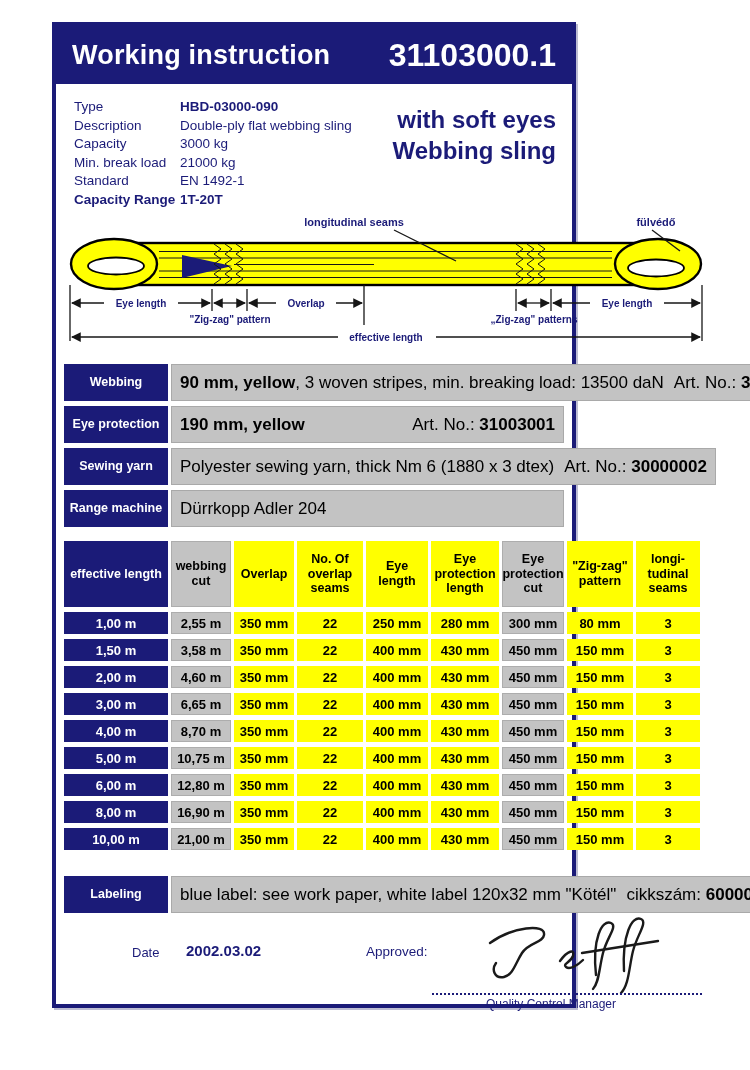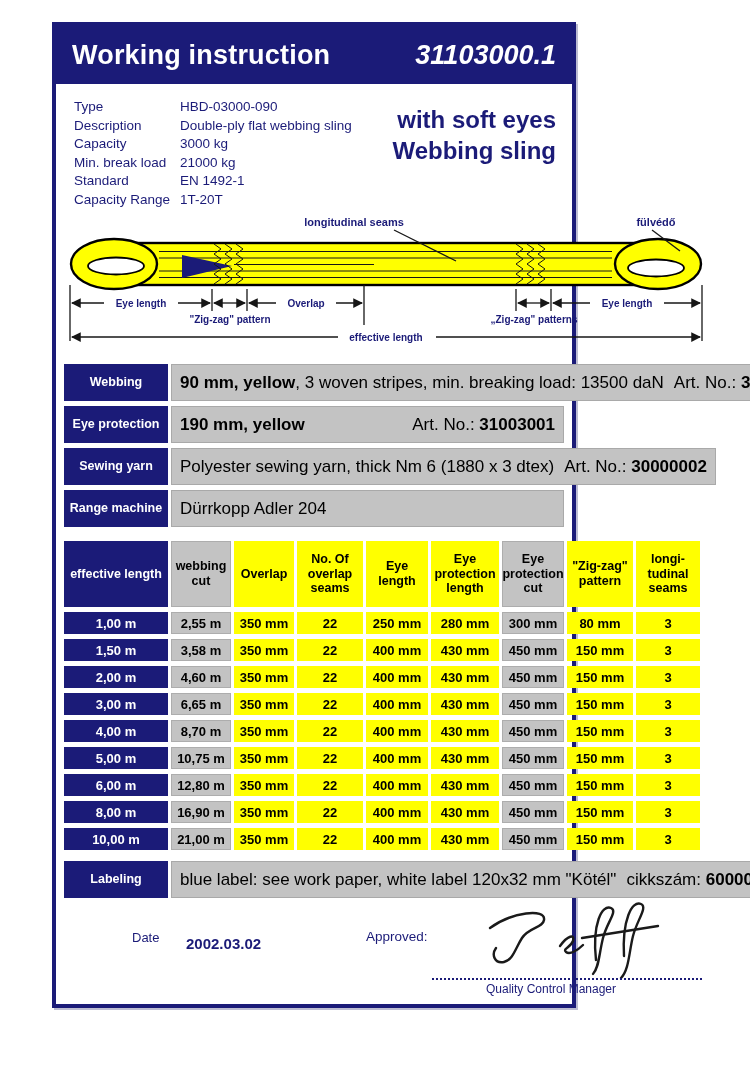--- a/index.html
+++ b/index.html
@@ -14,7 +14,7 @@
   .header-band{height:58px; background:var(--navy); color:#fff; display:flex;
                align-items:center; justify-content:space-between; padding:0 16px;}
   .header-band .title{font-size:27px; font-weight:bold; letter-spacing:.2px;}
-  .header-band .docno{font-size:27px; font-weight:bold;font-style:italic;}
+  .header-band .docno{font-size:32px; font-weight:bold;}
   .content{padding:10px 8px 0 8px;}
 
   

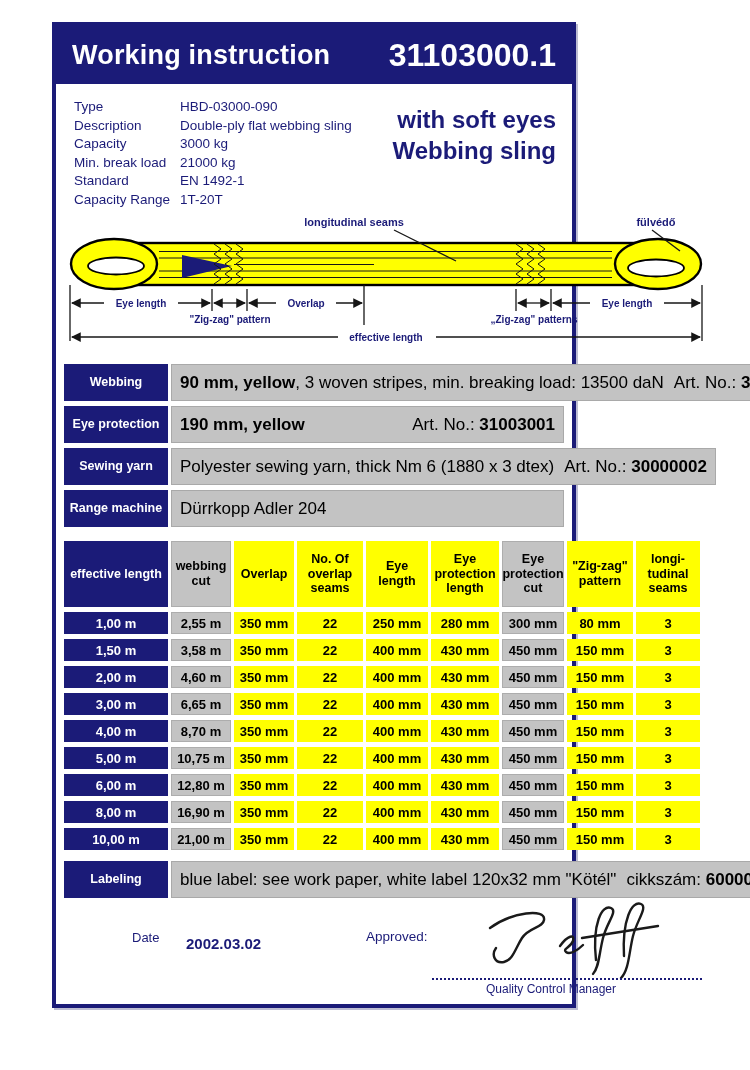--- a/index.html
+++ b/index.html
@@ -22,7 +22,7 @@
   .prow{display:flex; font-size:13.5px; color:var(--navy); line-height:18.5px;}
   .prow .plabel{width:102px; flex:0 0 102px;}
   .prow .pvalue{padding-left:4px;}
-  .b{font-weight:normal;}
+  .b{font-weight:bold;}
   .product-title{text-align:right; color:var(--navy); font-weight:bold; font-size:24px;
                  line-height:31px; margin-top:6px; padding-right:2px;}
 

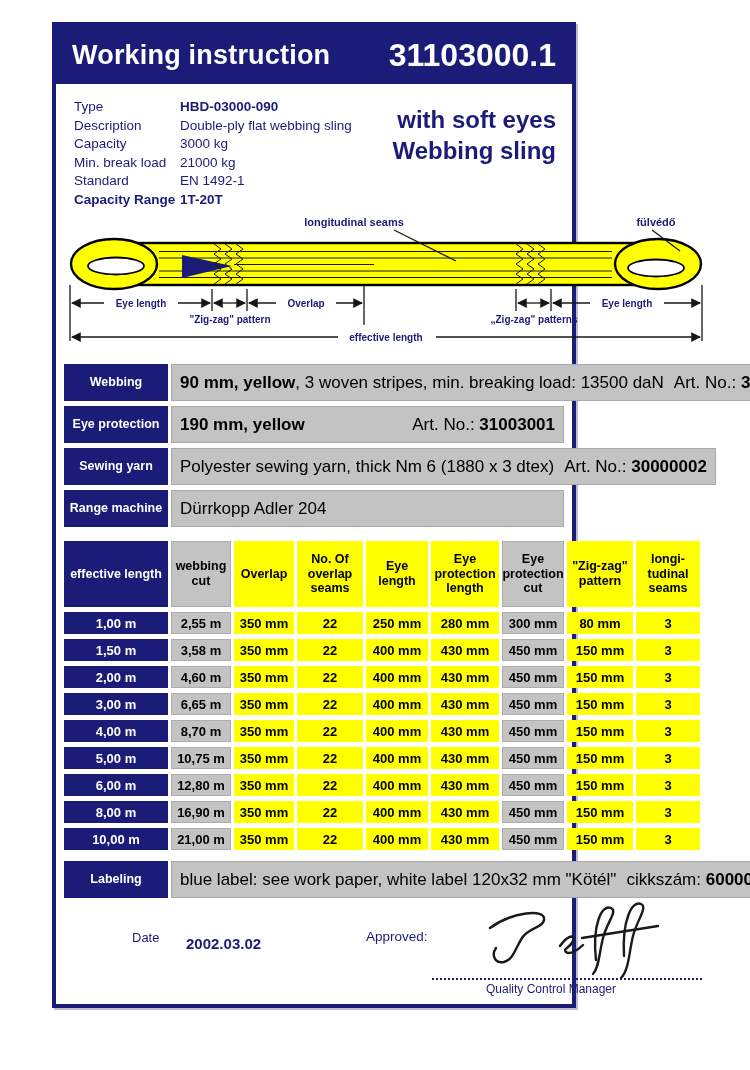--- a/index.html
+++ b/index.html
@@ -61,7 +61,7 @@
   .c-yellow{background:var(--yellow); color:#000;}
 
   
-  .labeling{margin-top:11px;}
+  .labeling{margin-top:26px;}
 
   
   .footer{position:relative; height:110px; margin-top:14px; color:var(--navy);}

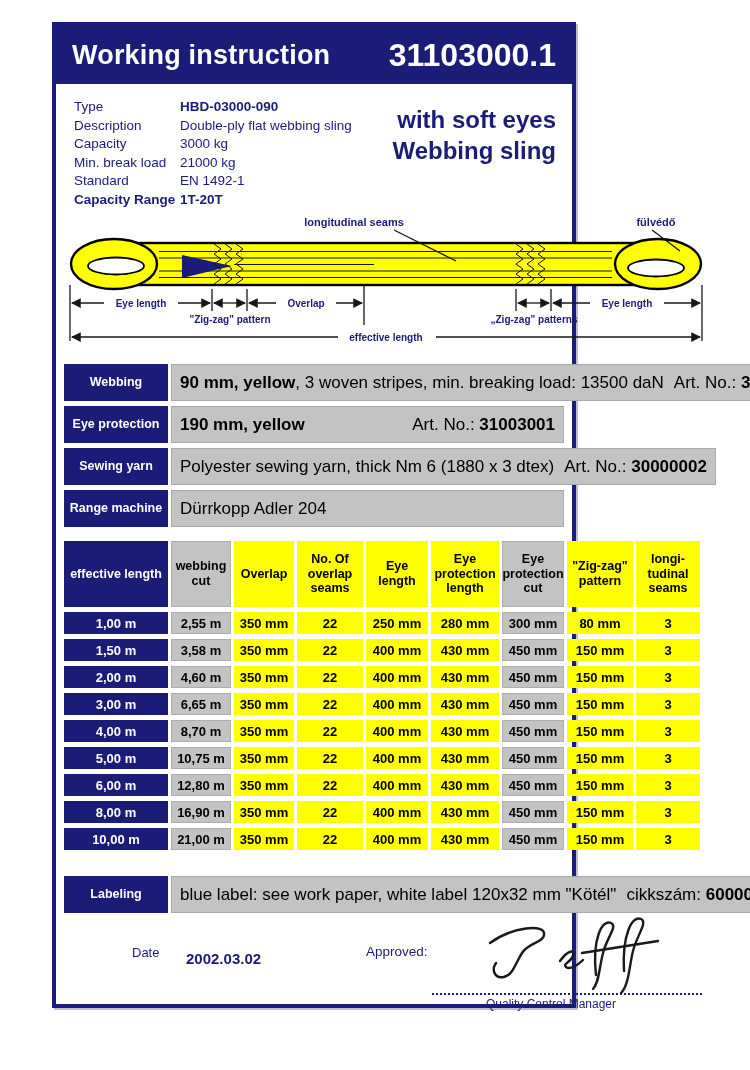--- a/index.html
+++ b/index.html
@@ -66,7 +66,7 @@
   
   .footer{position:relative; height:110px; margin-top:14px; color:var(--navy);}
   .f-date-label{position:absolute; left:68px; top:18px; font-size:13px;}
-  .f-date{position:absolute; left:122px; top:23px; font-size:15px; font-weight:bold;}
+  .f-date{position:absolute; left:122px; top:15px; font-size:15px; font-weight:bold;}
   .f-approved{position:absolute; left:302px; top:17px; font-size:13.5px;}
   .f-sig{position:absolute; left:408px; top:-14px;}
   .f-line{position:absolute; left:368px; top:66px; width:270px;

